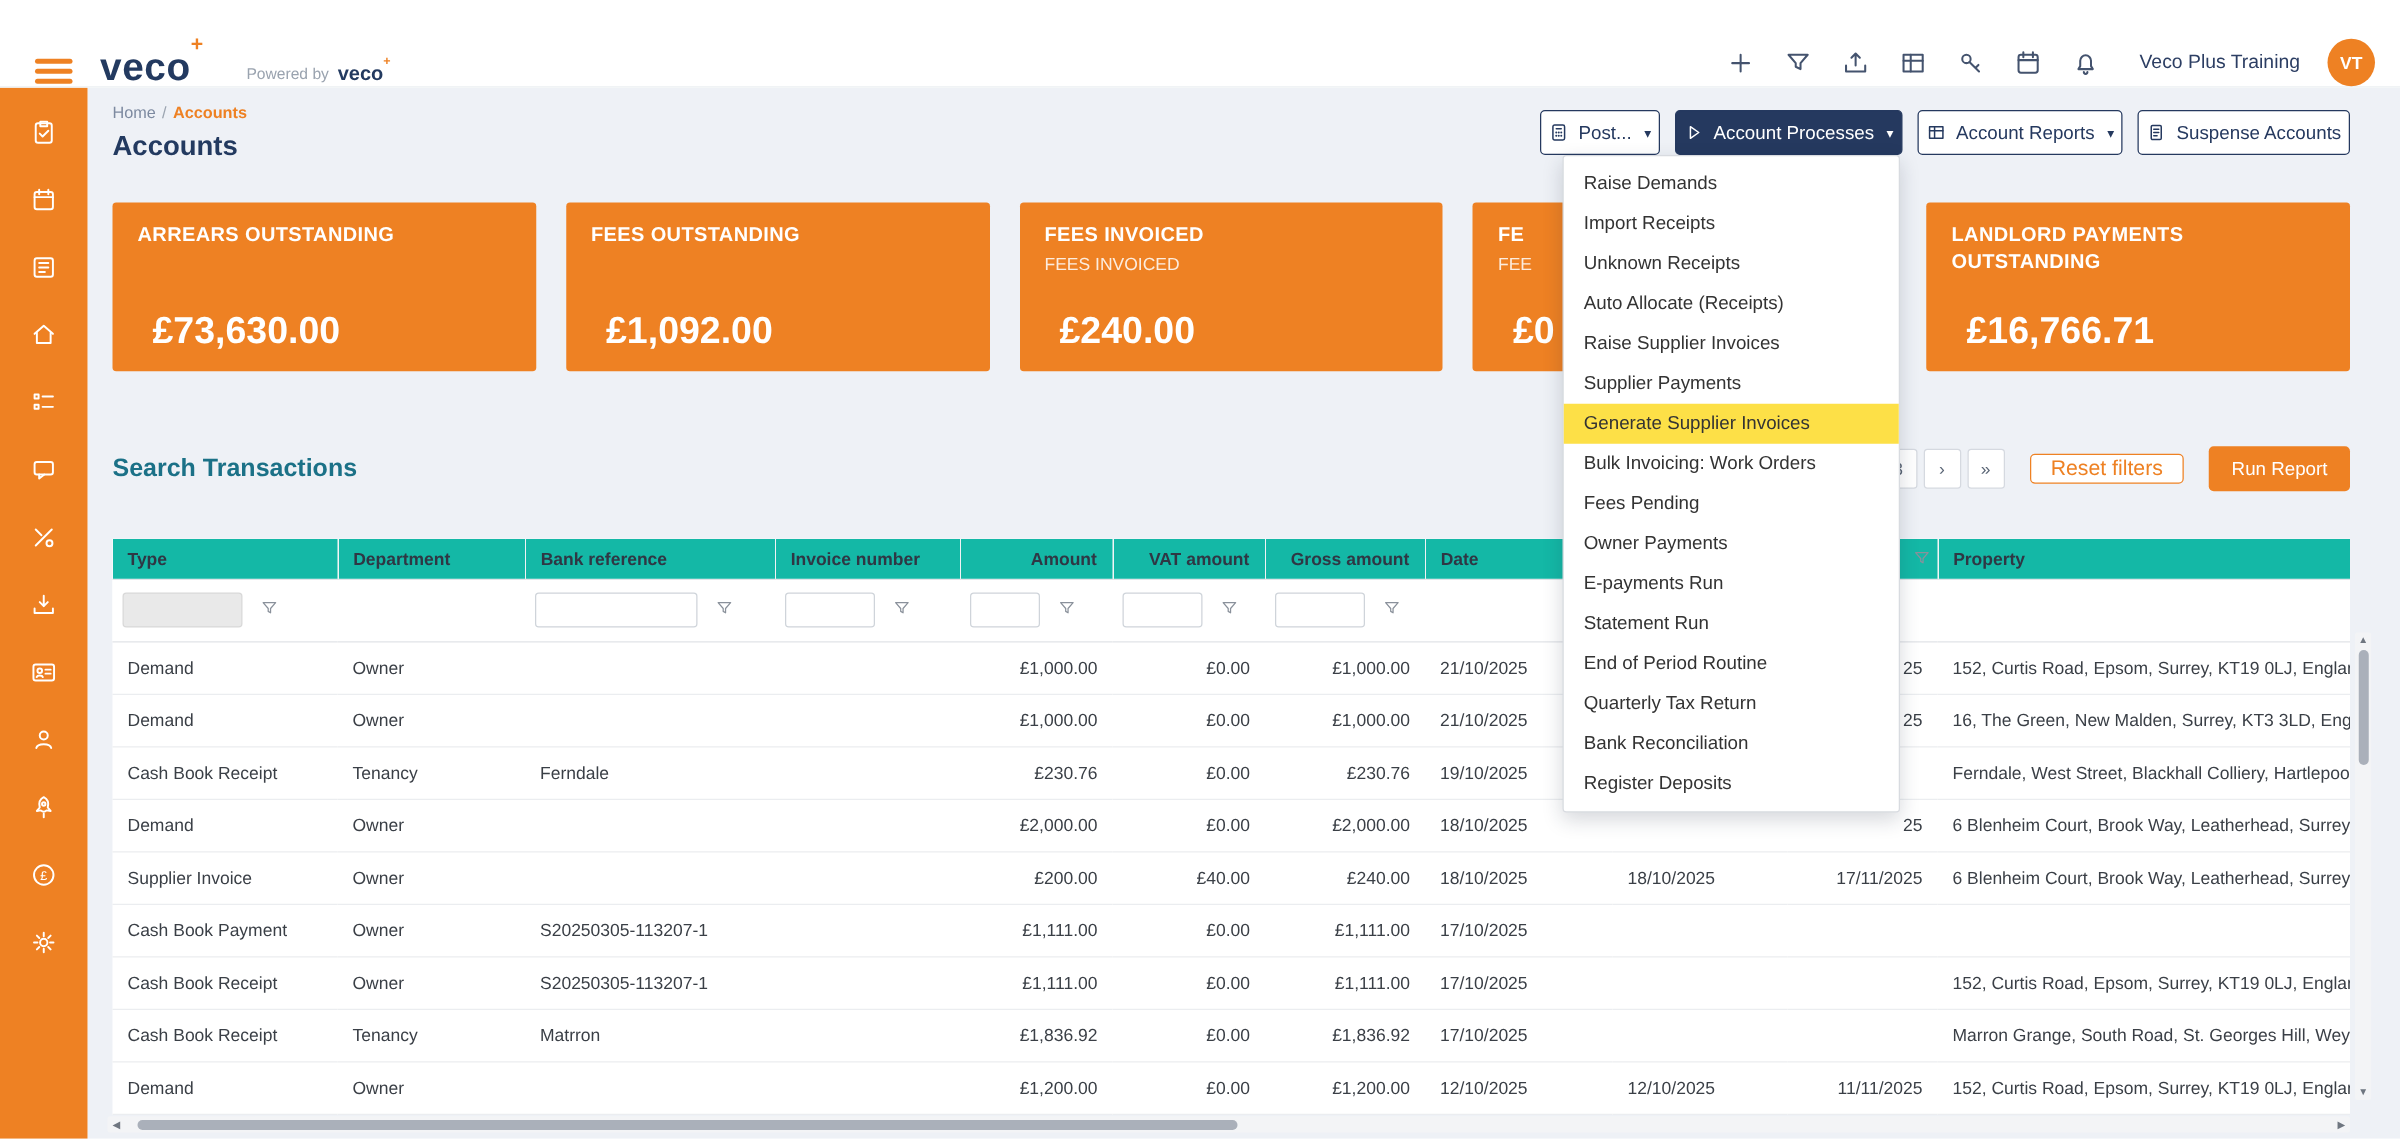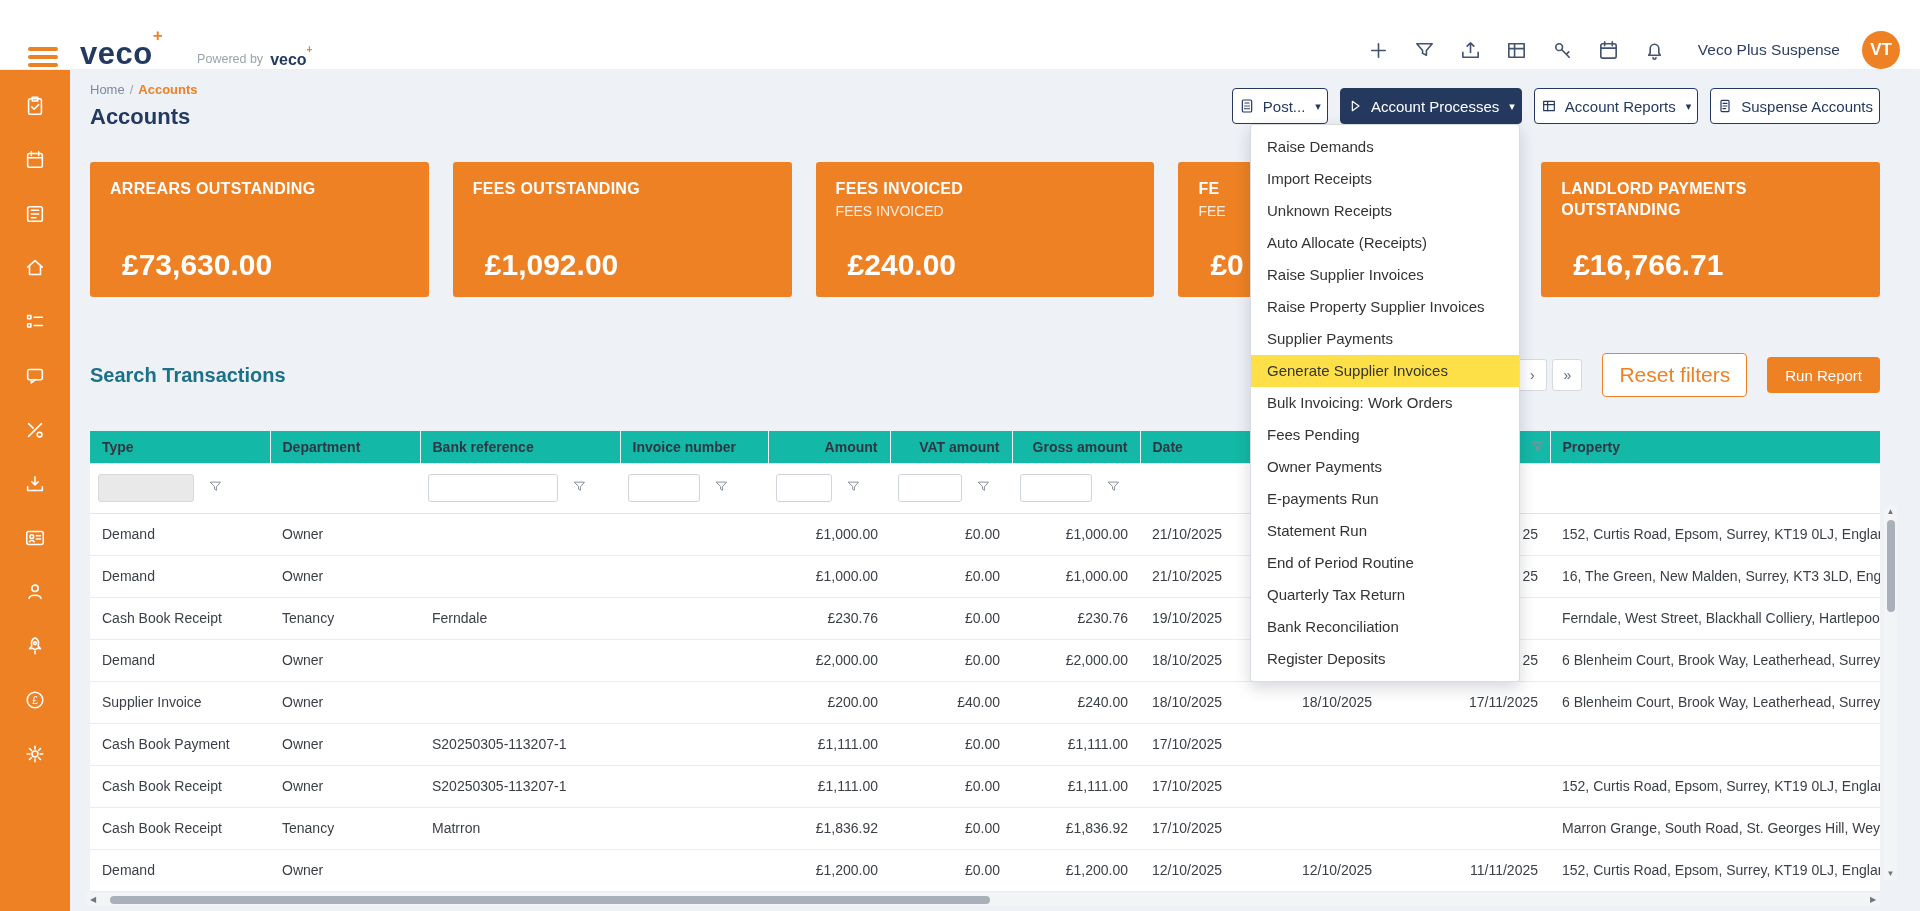--- a/index.html
+++ b/index.html
@@ -182,7 +182,7 @@
           <path d="M10.5 19.5a1.5 1.5 0 0 0 3 0"></path>
         </svg>
     </button>
-    <span class="account-name">Veco Plus Suspense</span>
+    <span class="account-name">Veco Plus Training</span>
     <button class="avatar">VT</button>
   </div>
 </header>

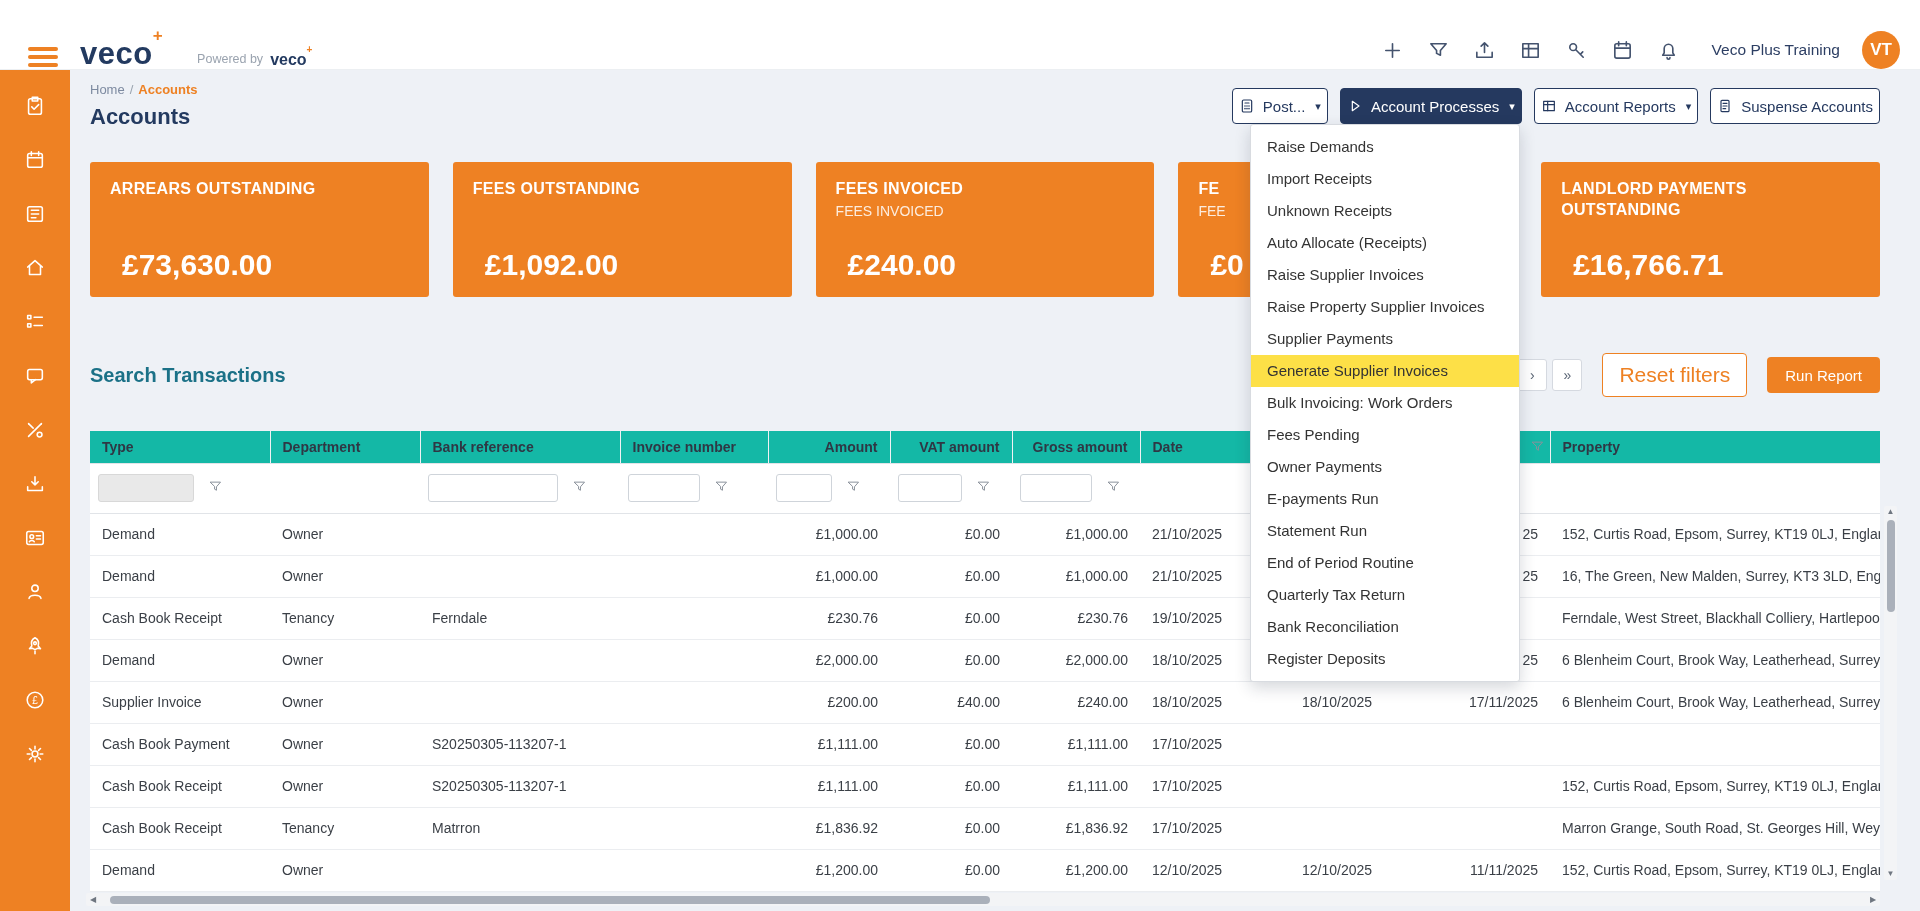--- a/index.html
+++ b/index.html
@@ -28,7 +28,7 @@
           stroke-linecap:round; stroke-linejoin:round;}
   .account-name{color:#2c3e63; font-size:15.5px; margin:0 14px 0 16px;}
   .avatar{width:38px; height:38px; border-radius:50%; background:var(--orange); color:#fff;
-          font-size:17px; font-weight:700; display:flex; align-items:center; justify-content:center;
+          font-size:14px; font-weight:700; display:flex; align-items:center; justify-content:center;
           border:none; cursor:pointer;}
 
   

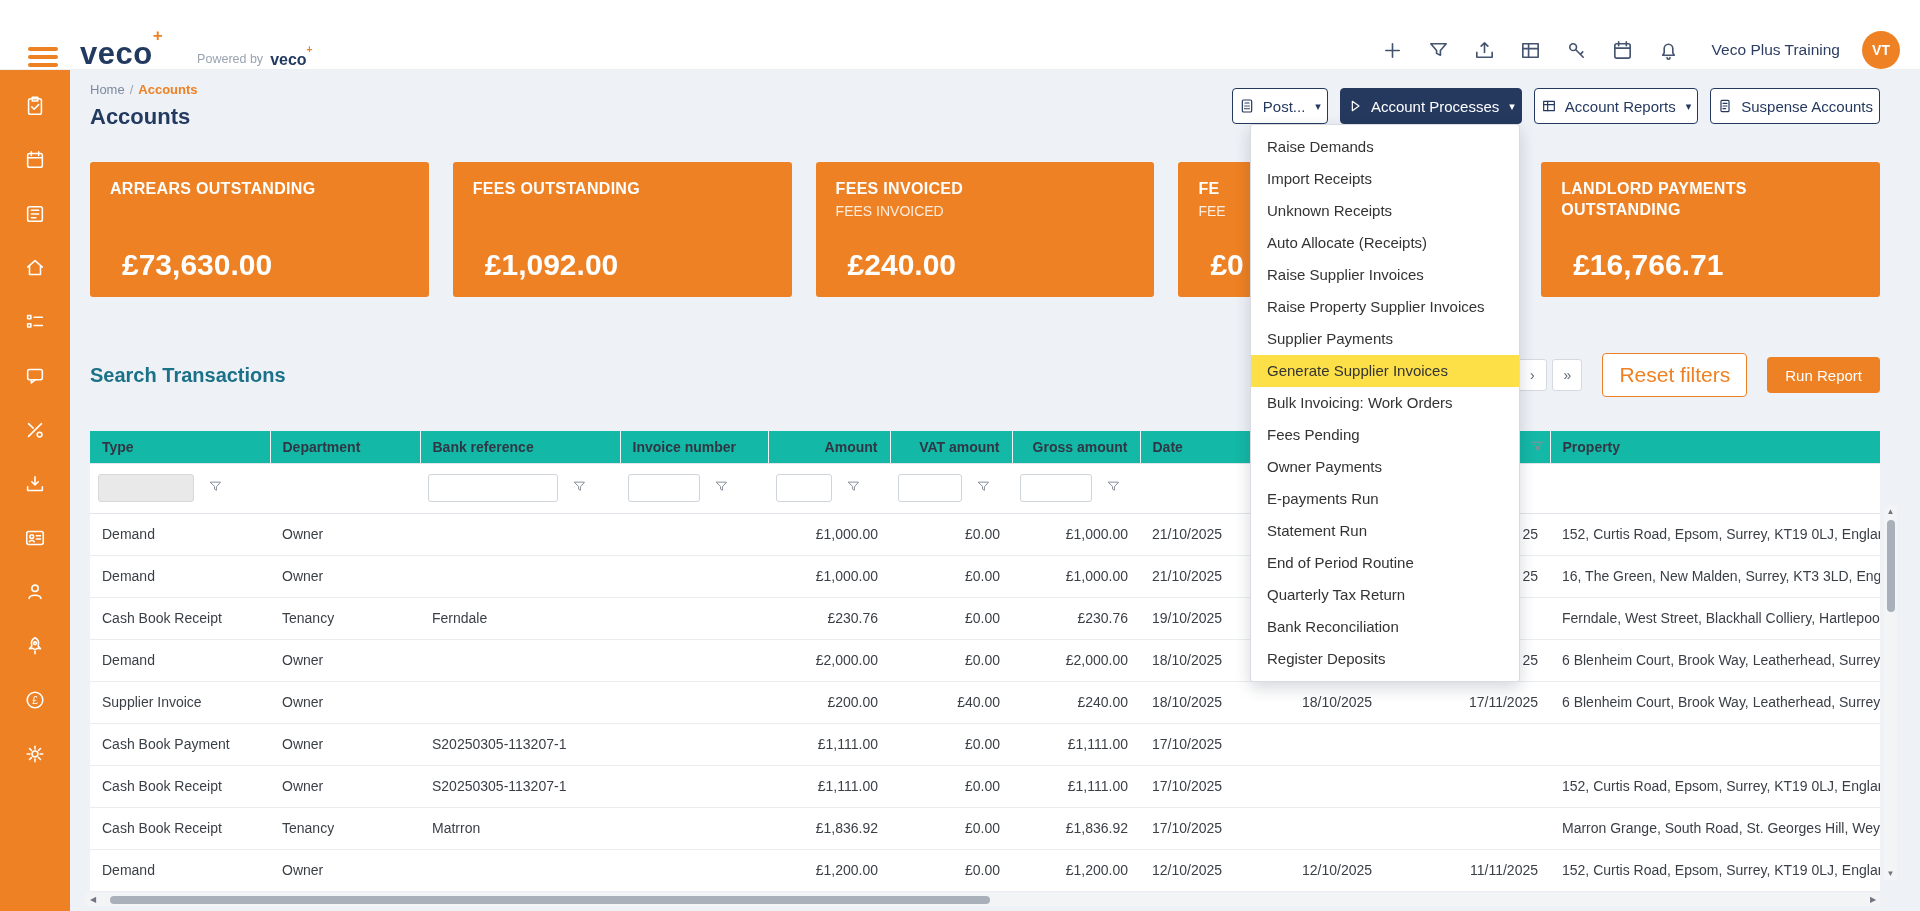--- a/index.html
+++ b/index.html
@@ -588,7 +588,6 @@
 
     <div class="menu-item">Raise Supplier Invoices</div>
 
-    <div class="menu-item">Raise Property Supplier Invoices</div>
 
     <div class="menu-item">Supplier Payments</div>
 

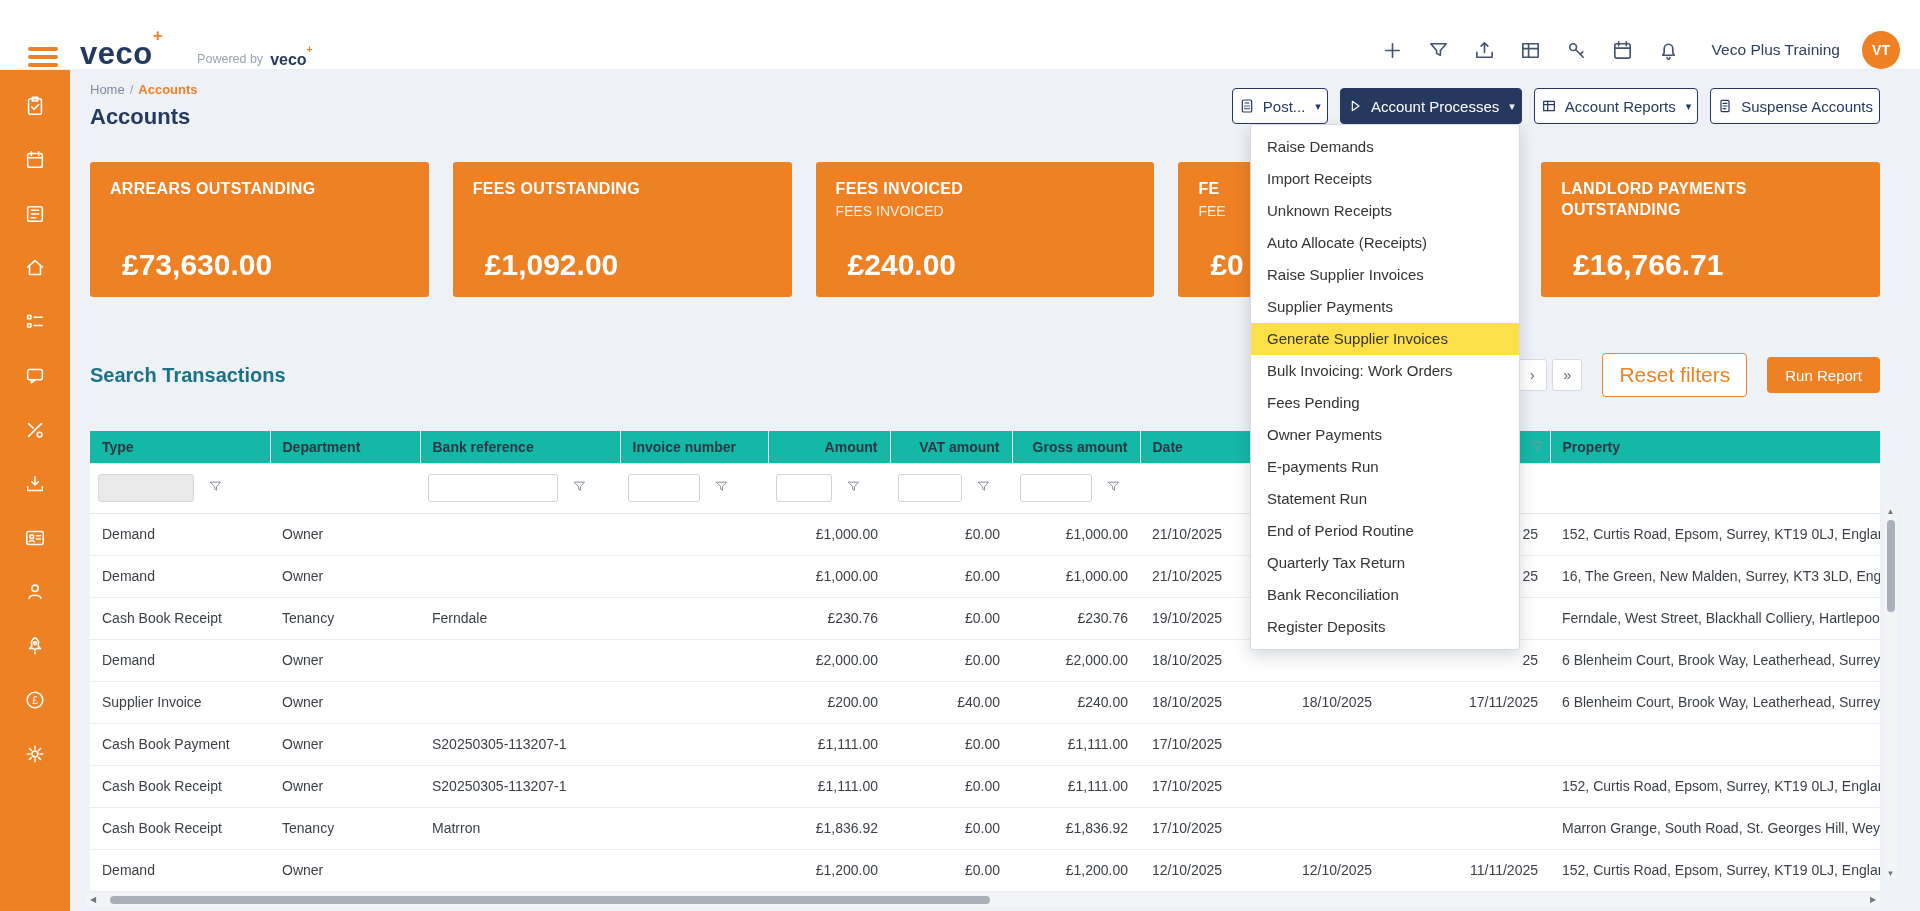--- a/index.html
+++ b/index.html
@@ -74,8 +74,8 @@
   .pg{min-width:30px; height:32px; border:1px solid #d5d9e0; background:#fff; color:#5a6575;
       font-size:14px; border-radius:3px; cursor:pointer;}
   .pg.active{border-color:var(--orange); color:var(--orange);}
-  .btn-reset{height:44px; padding:0 16px; border:1px solid var(--orange); color:var(--orange);
-             background:#fff; border-radius:4px; font-size:21px; cursor:pointer;}
+  .btn-reset{height:24px; padding:0 16px; border:1px solid var(--orange); color:var(--orange);
+             background:#fff; border-radius:4px; font-size:17px; cursor:pointer;}
   .btn-run{height:36px; padding:0 18px; background:var(--orange); color:#fff; border:none;
            border-radius:4px; font-size:15px; cursor:pointer;}
 

